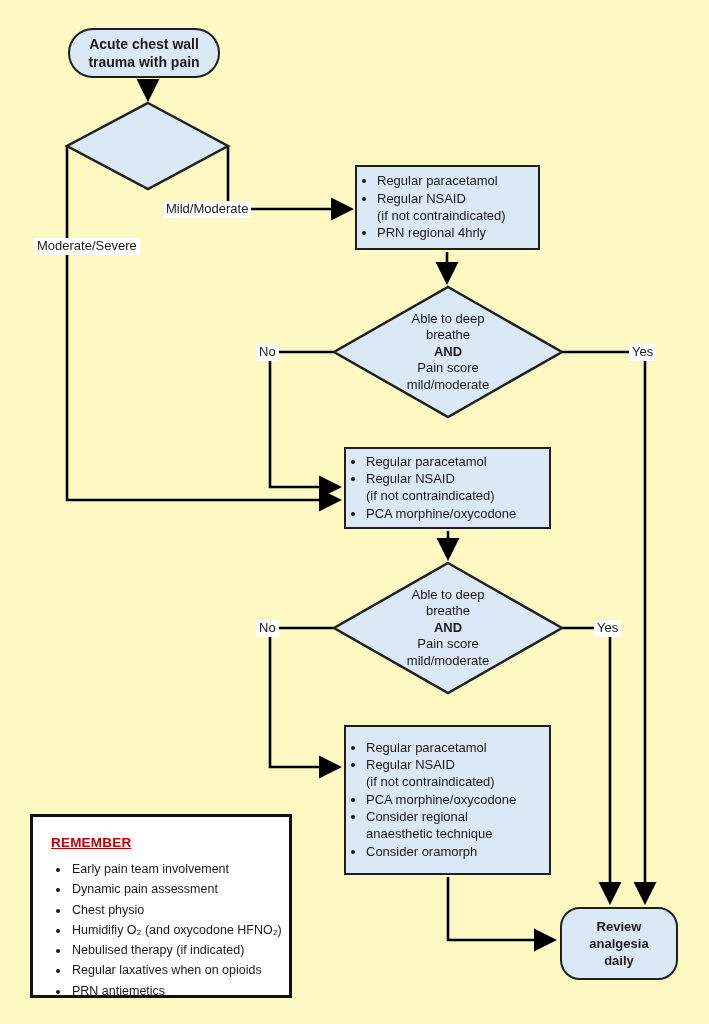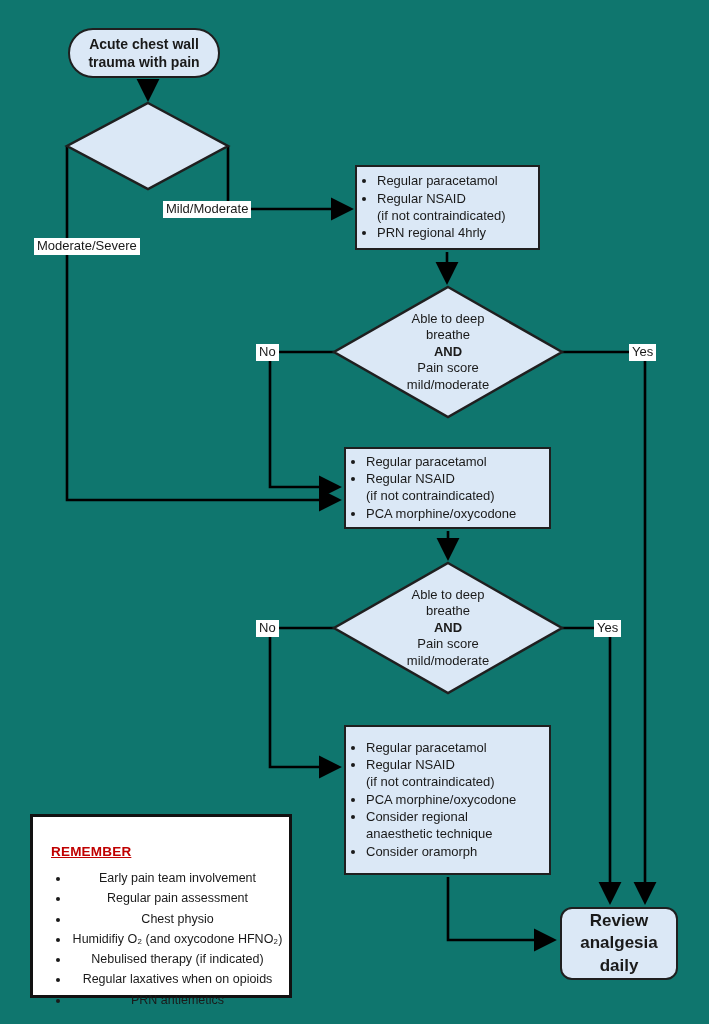--- a/index.html
+++ b/index.html
@@ -8,7 +8,7 @@
     font-family:"Liberation Sans", sans-serif;
     color:#1a1a1a;
   }
-  .canvas { position:relative; width:709px; height:1024px; overflow:hidden; background:#0f766e; }
+  .canvas { position:relative; width:709px; height:1024px; overflow:hidden; background:#fef9c3; }
 
   svg.wires { position:absolute; left:0; top:0; color:var(--c-line,#000); }
   .edge { stroke:currentColor; stroke-width:2.6; fill:none; }

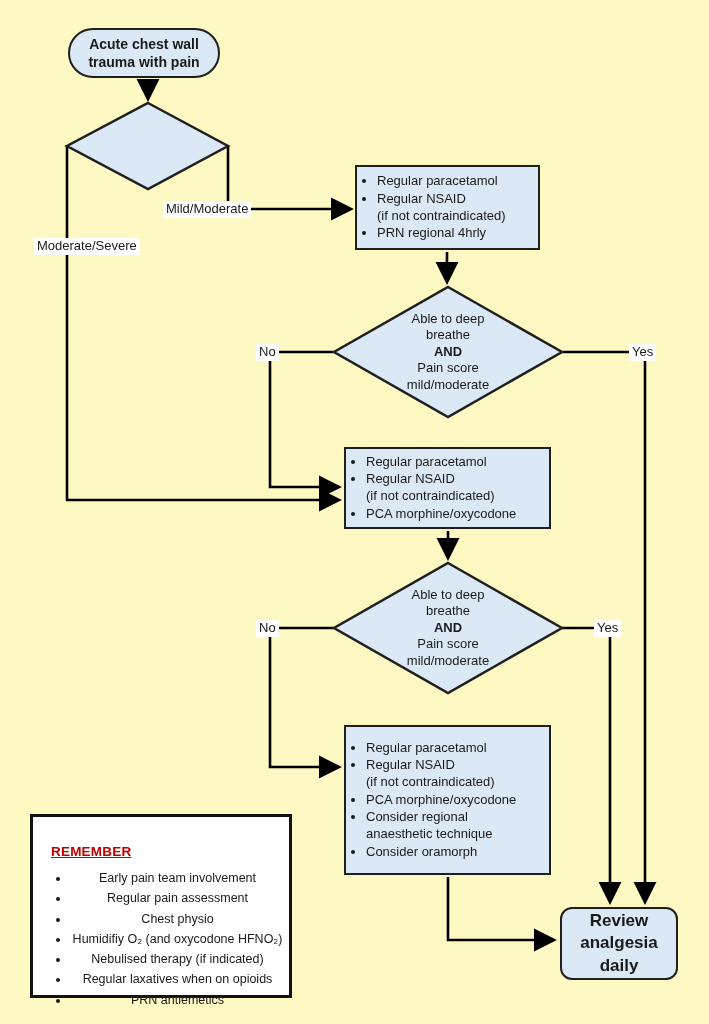--- a/index.html
+++ b/index.html
@@ -58,7 +58,7 @@
   .remember-box {
     position:absolute; left:30px; top:814px; width:262px; height:184px;
     box-sizing:border-box; border:3px solid #111; background:#ffffff;
-    padding:25px 6px 6px 12px;
+    padding:16px 6px 6px 12px;
   }
   .remember-box h2 {
     margin:2px 0 9px 6px; font-size:13.5px; font-weight:bold;

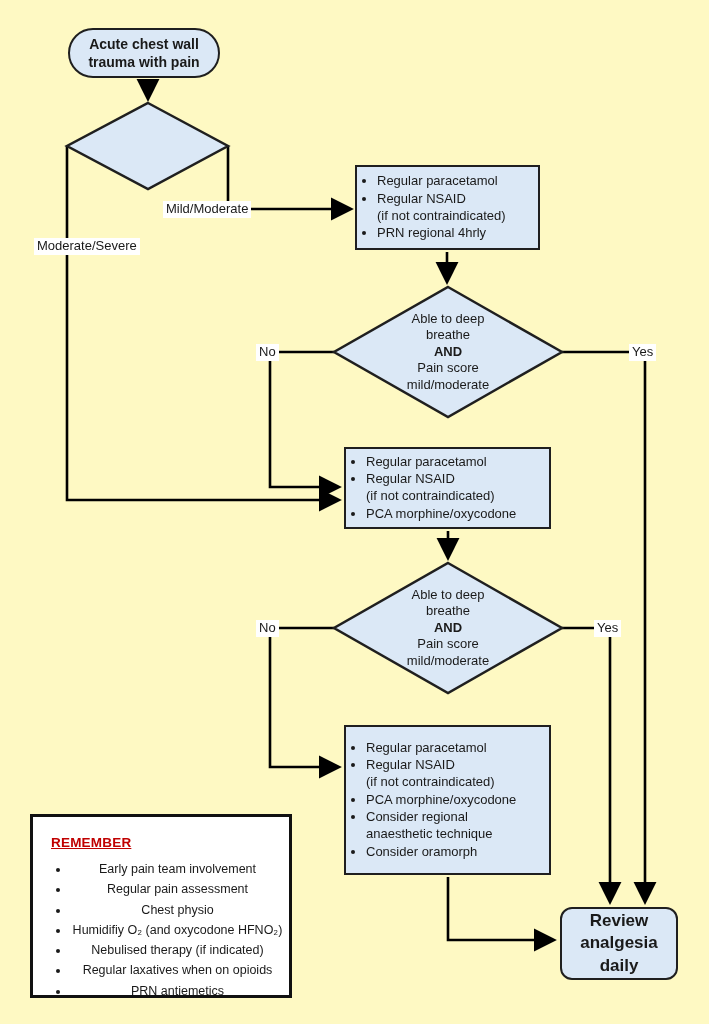--- a/index.html
+++ b/index.html
@@ -66,7 +66,7 @@
     letter-spacing:0.2px;
   }
   .remember-box ul { margin:0; padding-left:25px; font-size:12.5px; line-height:1.62; }
-  .remember-box li { padding-left:2px;text-align:center; }
+  .remember-box li { padding-left:2px; }
 </style>
 </head>
 <body>

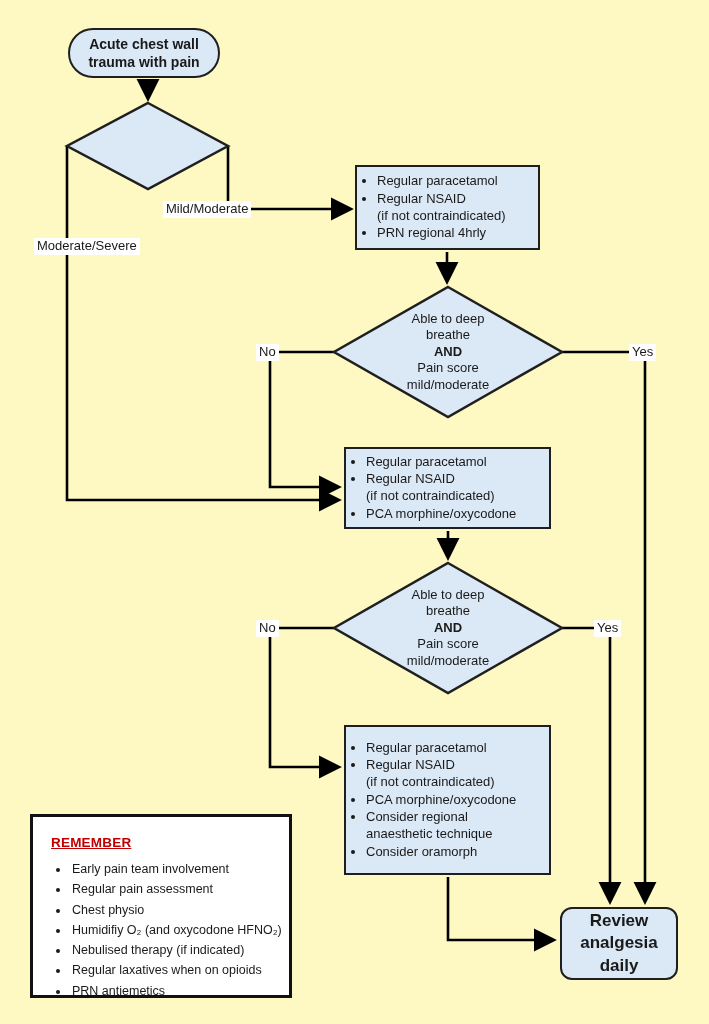--- a/index.html
+++ b/index.html
@@ -161,7 +161,7 @@
     <h2>REMEMBER</h2>
     <ul>
       <li>Early pain team involvement</li>
-      <li>Regular pain assessment</li>
+      <li>Dynamic pain assessment</li>
       <li>Chest physio</li>
       <li>Humidifiy O₂ (and oxycodone HFNO₂)</li>
       <li>Nebulised therapy (if indicated)</li>

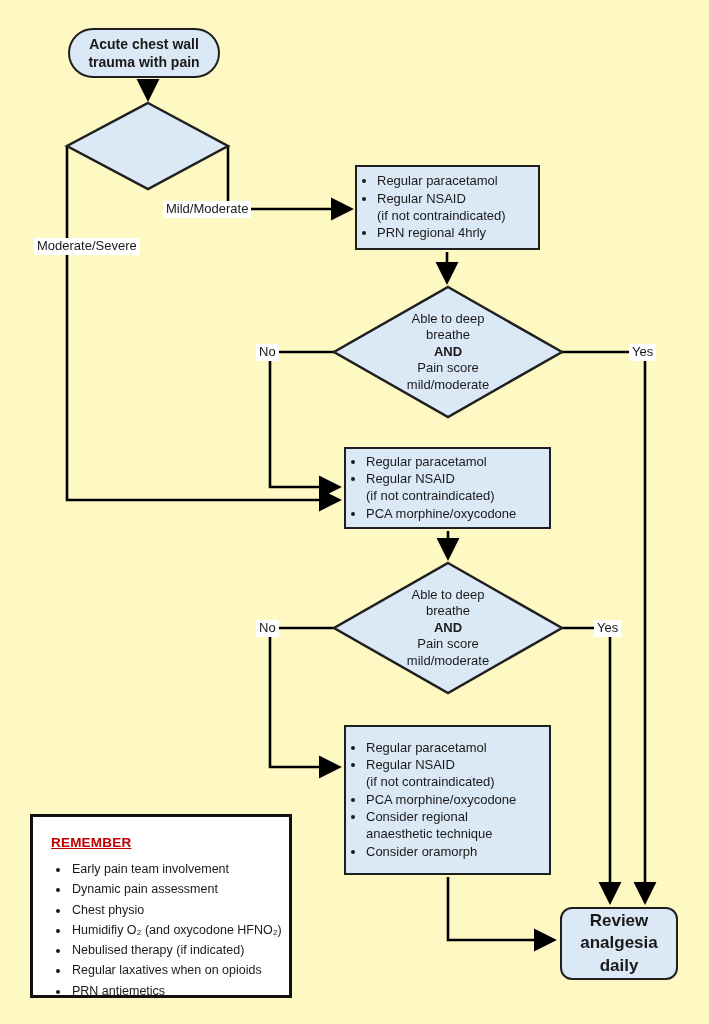--- a/index.html
+++ b/index.html
@@ -25,7 +25,7 @@
     text-align:center; font-weight:bold; white-space:pre-line;
   }
   #start-node   { left:68px;  top:28px;  width:152px; height:50px; font-size:14px; line-height:1.3; }
-  #review-node  { left:560px; top:907px; width:118px; height:73px; font-size:17px; line-height:1.32; border-radius:12px; }
+  #review-node  { left:560px; top:907px; width:118px; height:73px; font-size:13px; line-height:1.32; border-radius:20px; }
 
   .dtext {
     position:absolute; display:flex; flex-direction:column;

